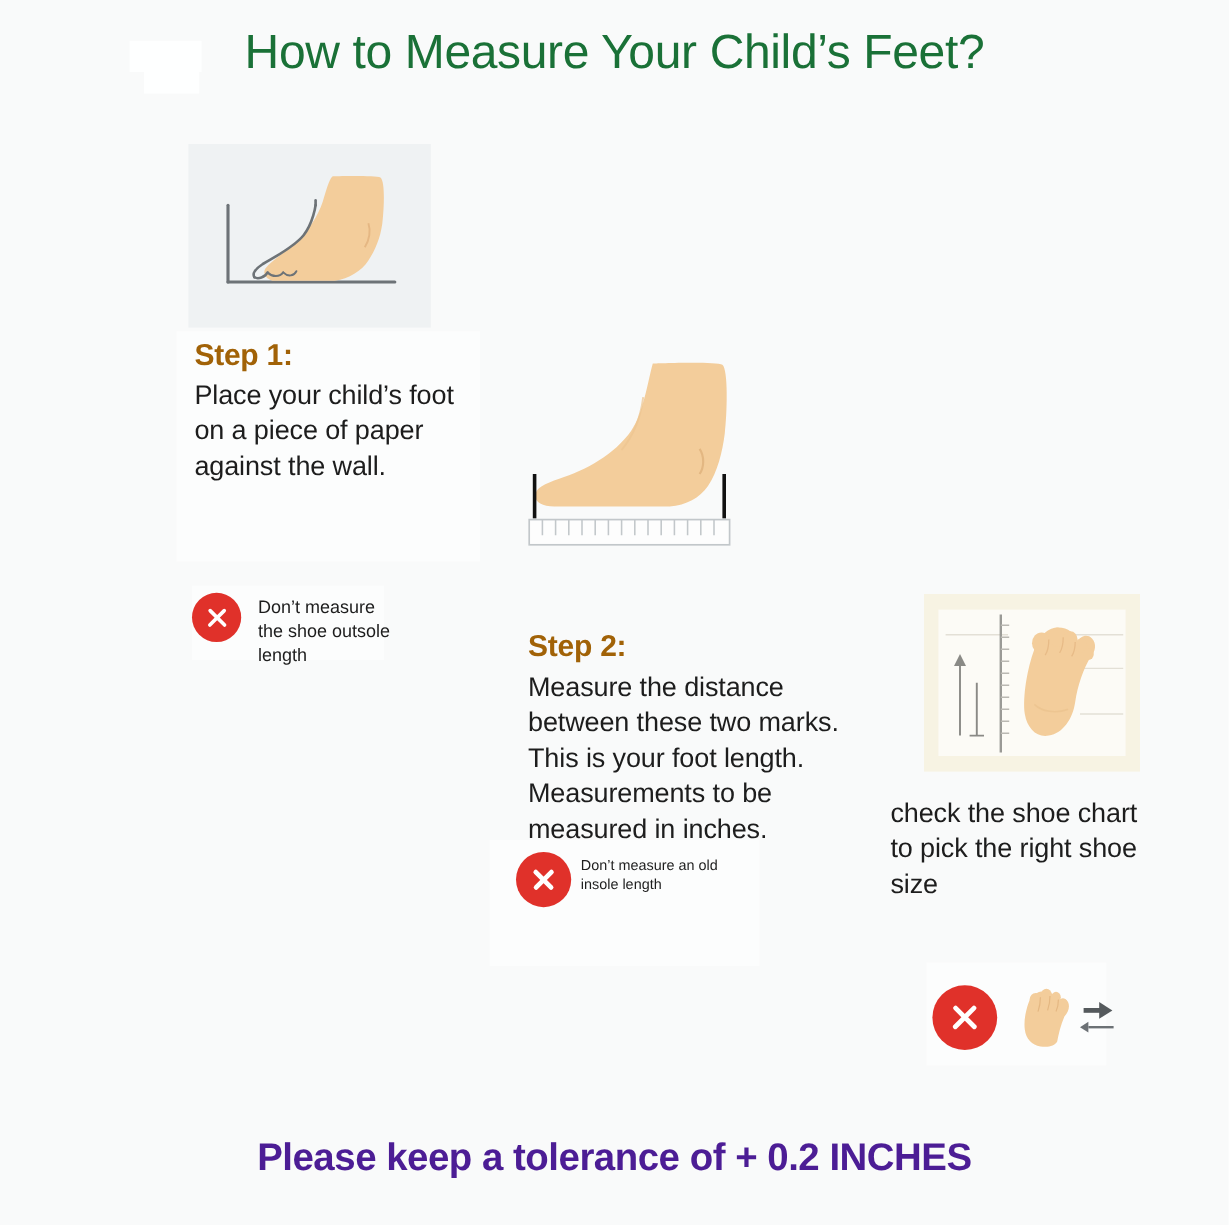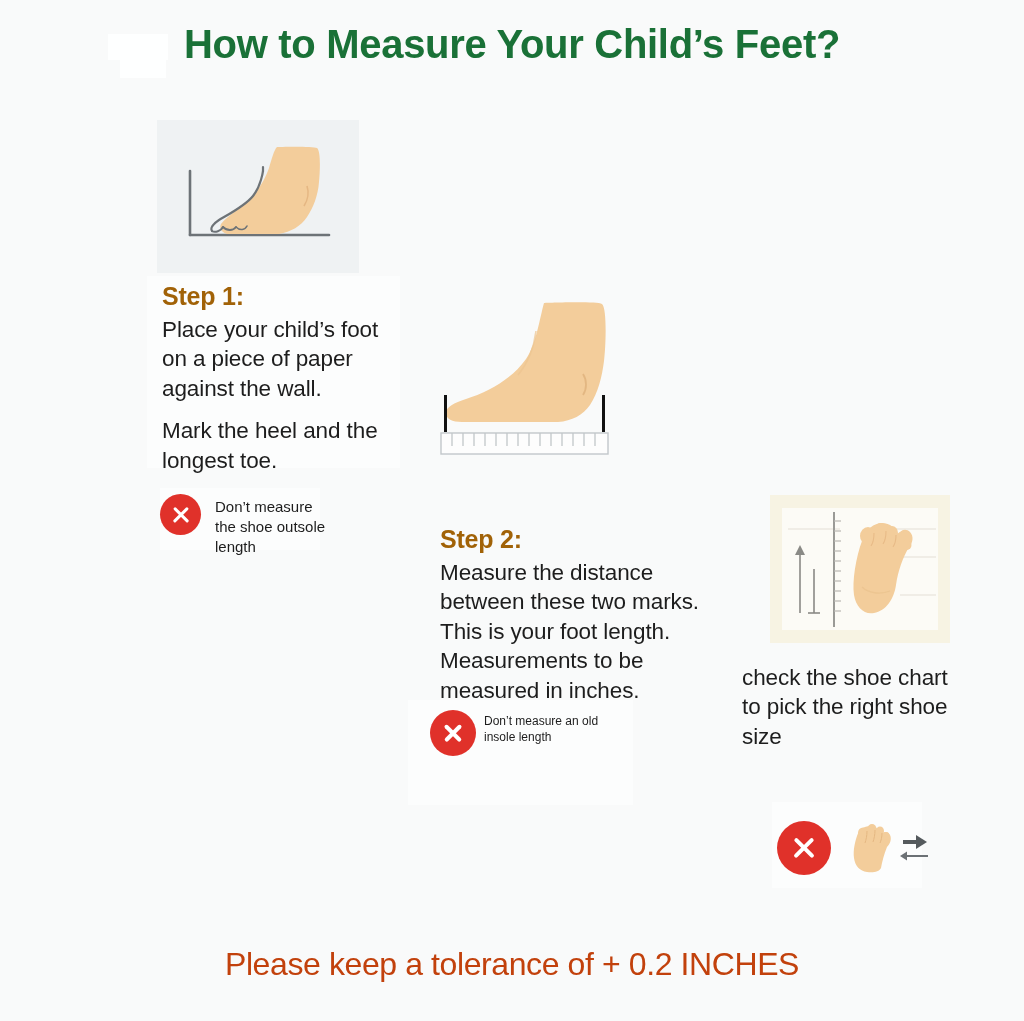--- a/index.html
+++ b/index.html
@@ -26,7 +26,7 @@
     width: 1024px;
     text-align: center;
     font-size: 40px;
-    font-weight: bold;
+    font-weight: normal;
     color: #1a7137;
     letter-spacing: -0.3px;
   }

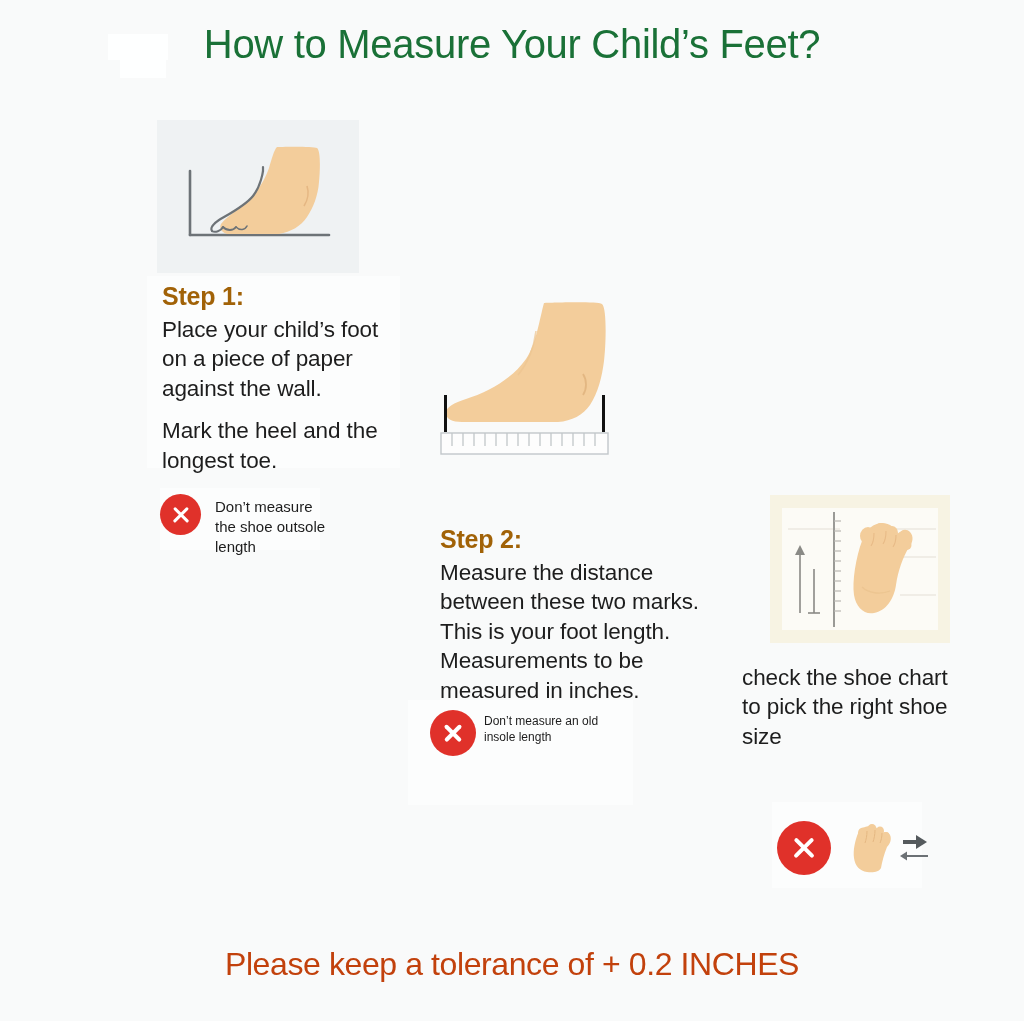--- a/index.html
+++ b/index.html
@@ -142,7 +142,6 @@
     <div class="step-head">Step 1:</div>
     <div class="step-body">
       <p>Place your child’s foot on a piece of paper against the wall.</p>
-      <p>Mark the heel and the longest toe.</p>
     </div>
   </div>
 

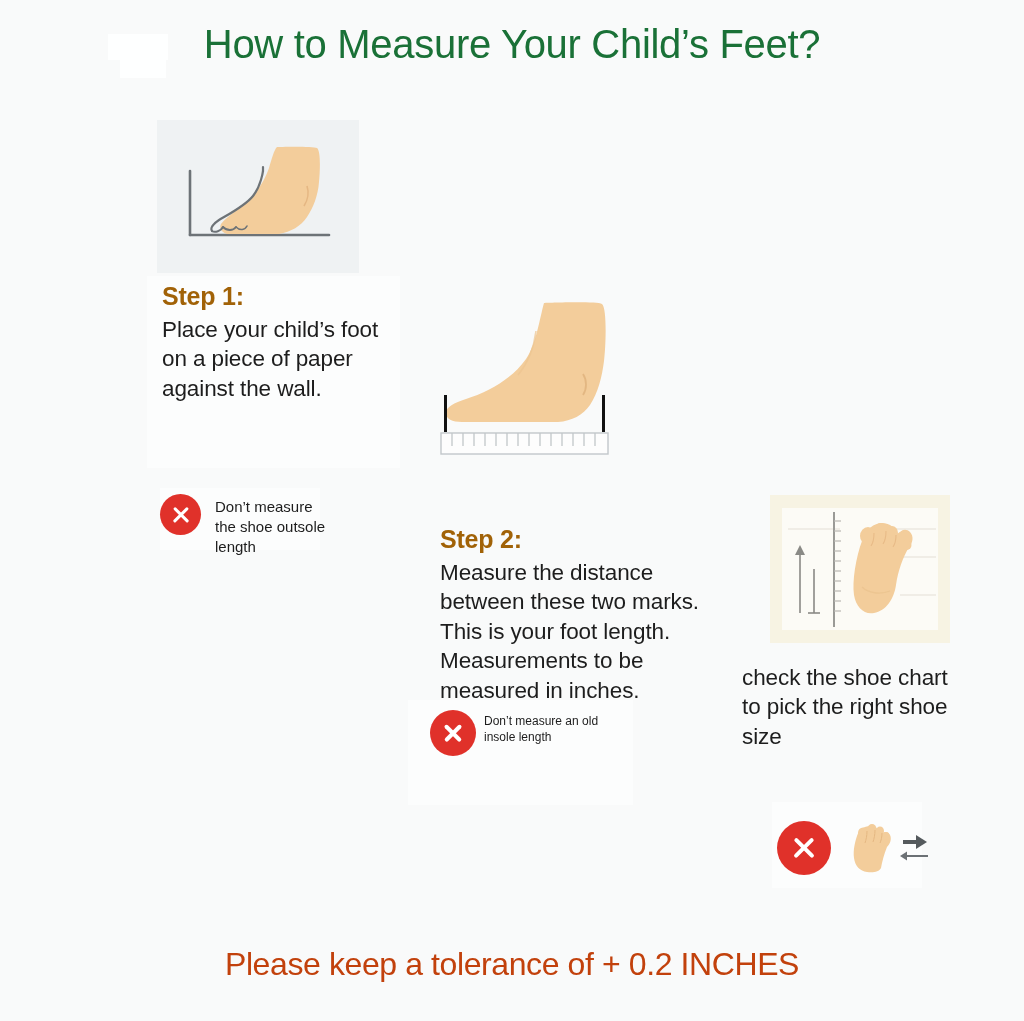--- a/index.html
+++ b/index.html
@@ -98,8 +98,8 @@
     width: 1024px;
     text-align: center;
     font-size: 32px;
-    font-weight: normal;
-    color: #c2410c;
+    font-weight: bold;
+    color: #4c1d95;
     letter-spacing: -0.4px;
   }
 

